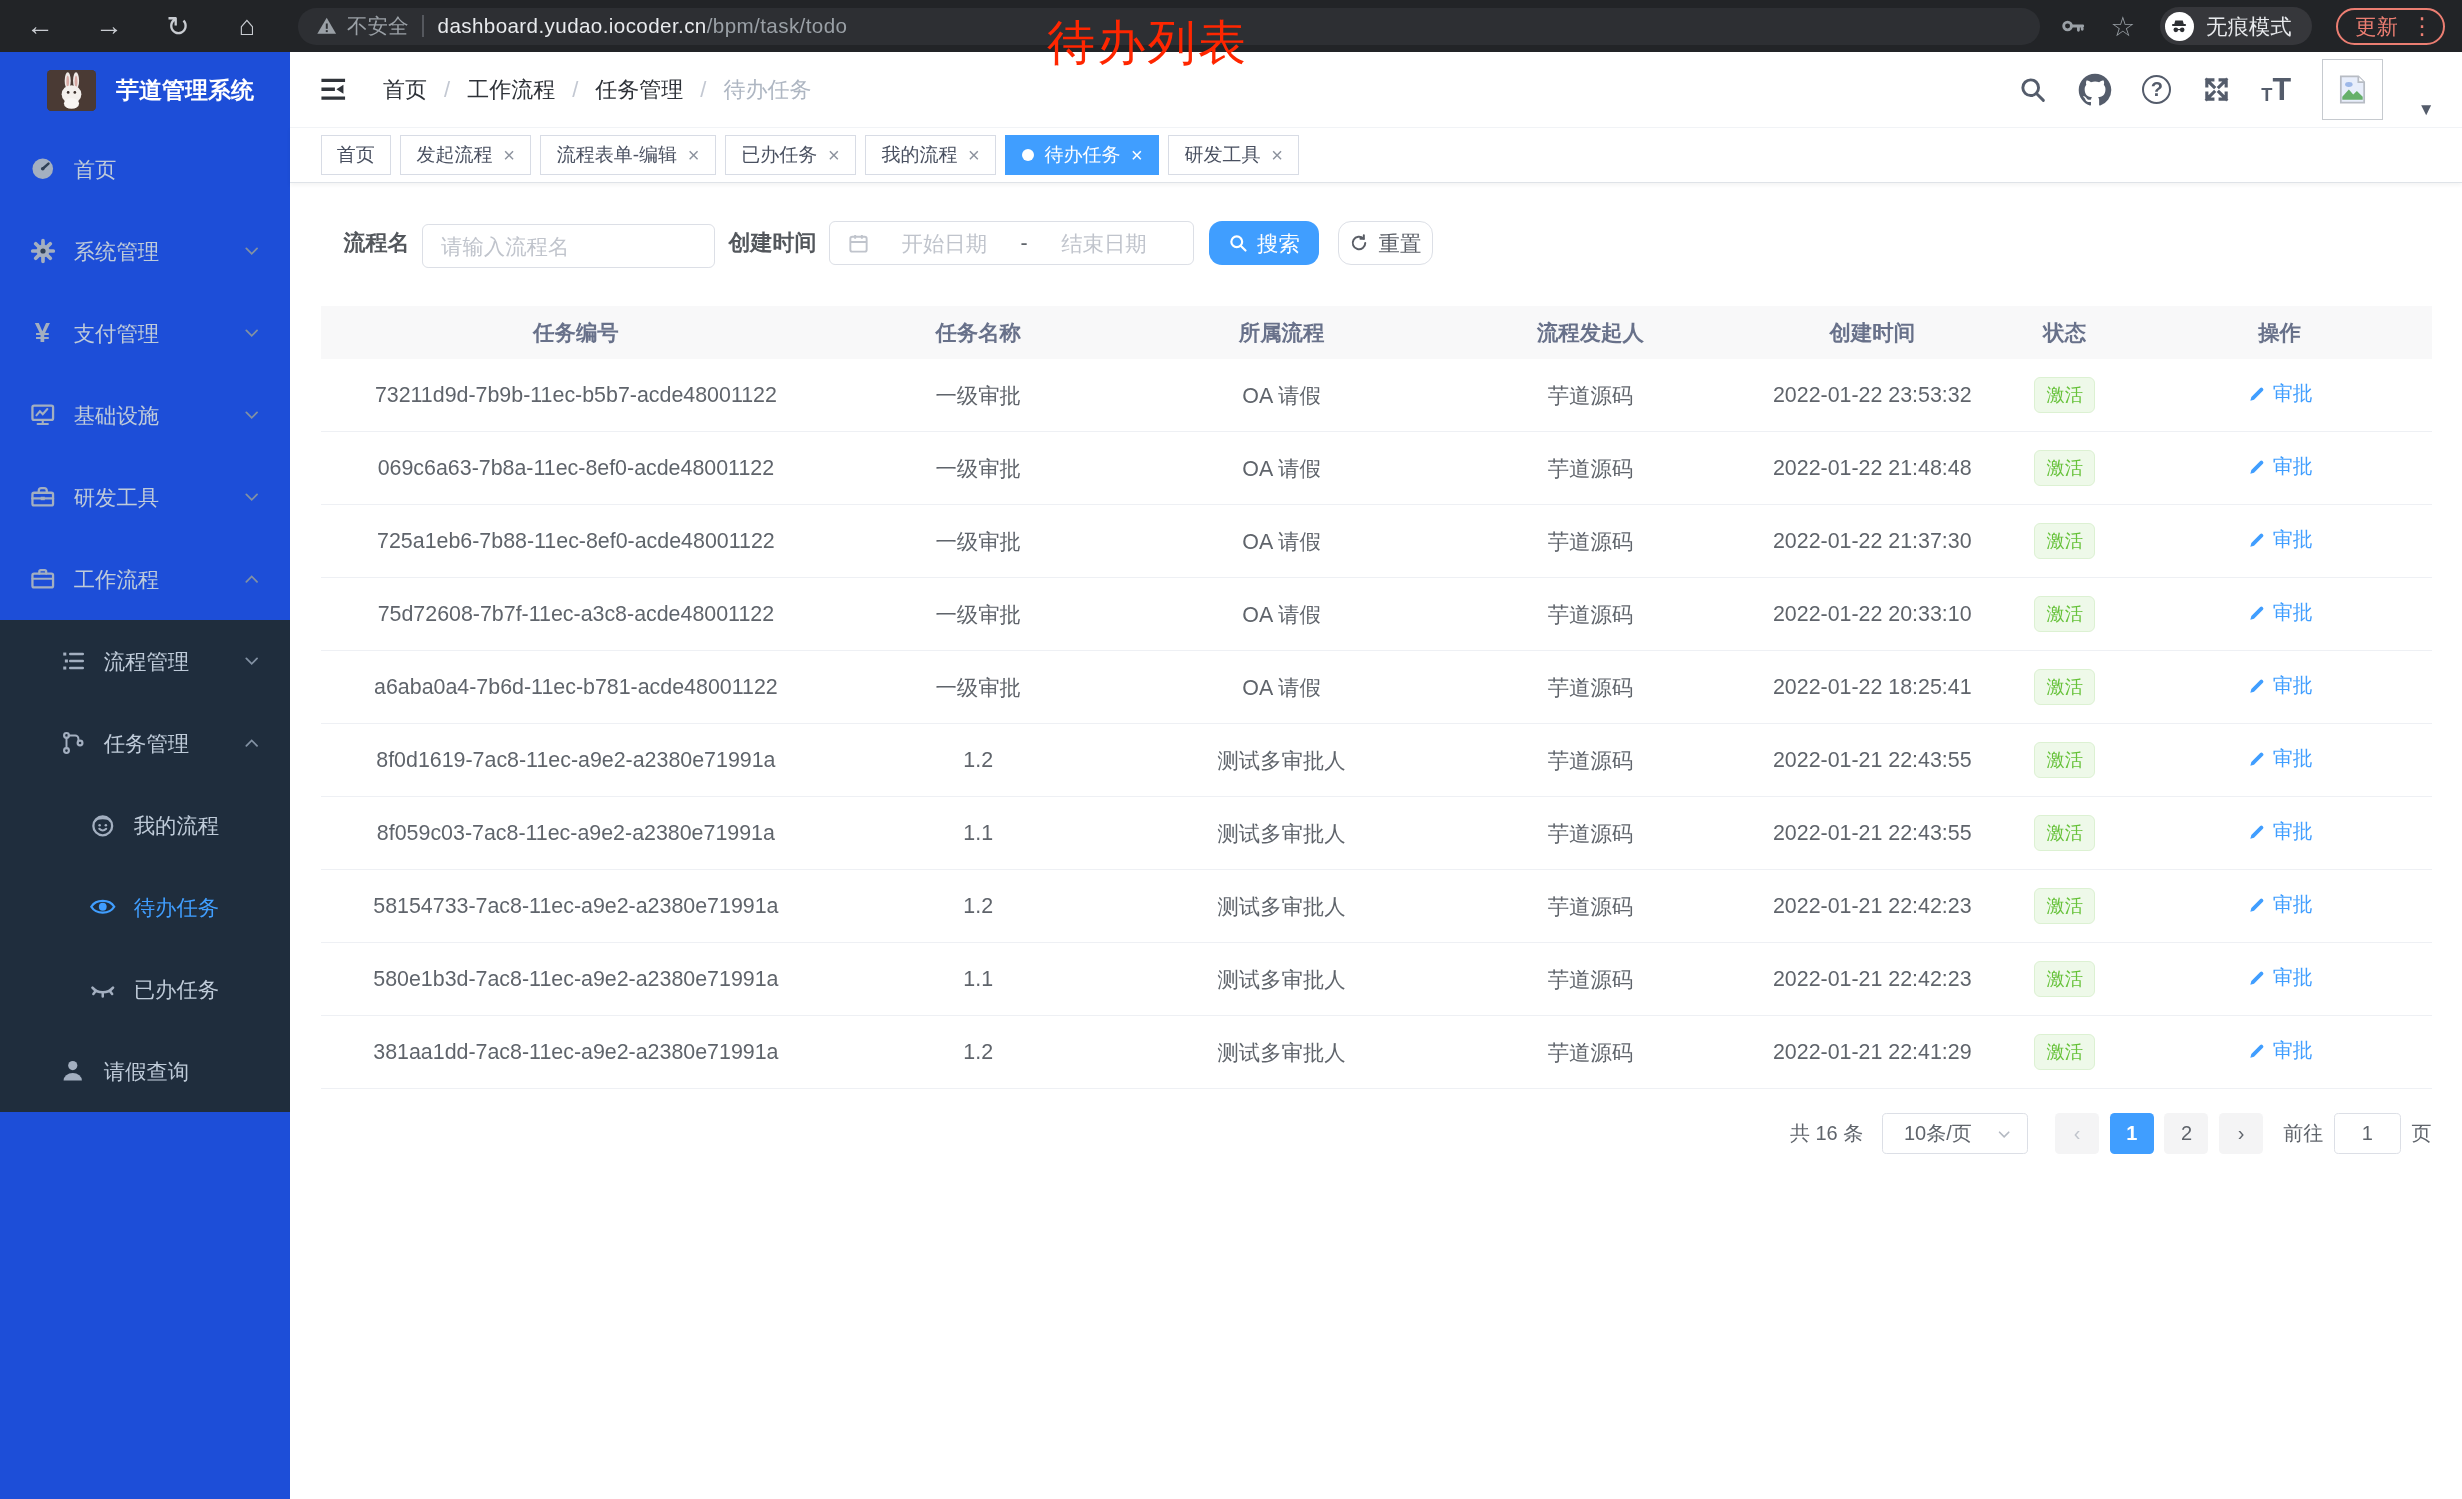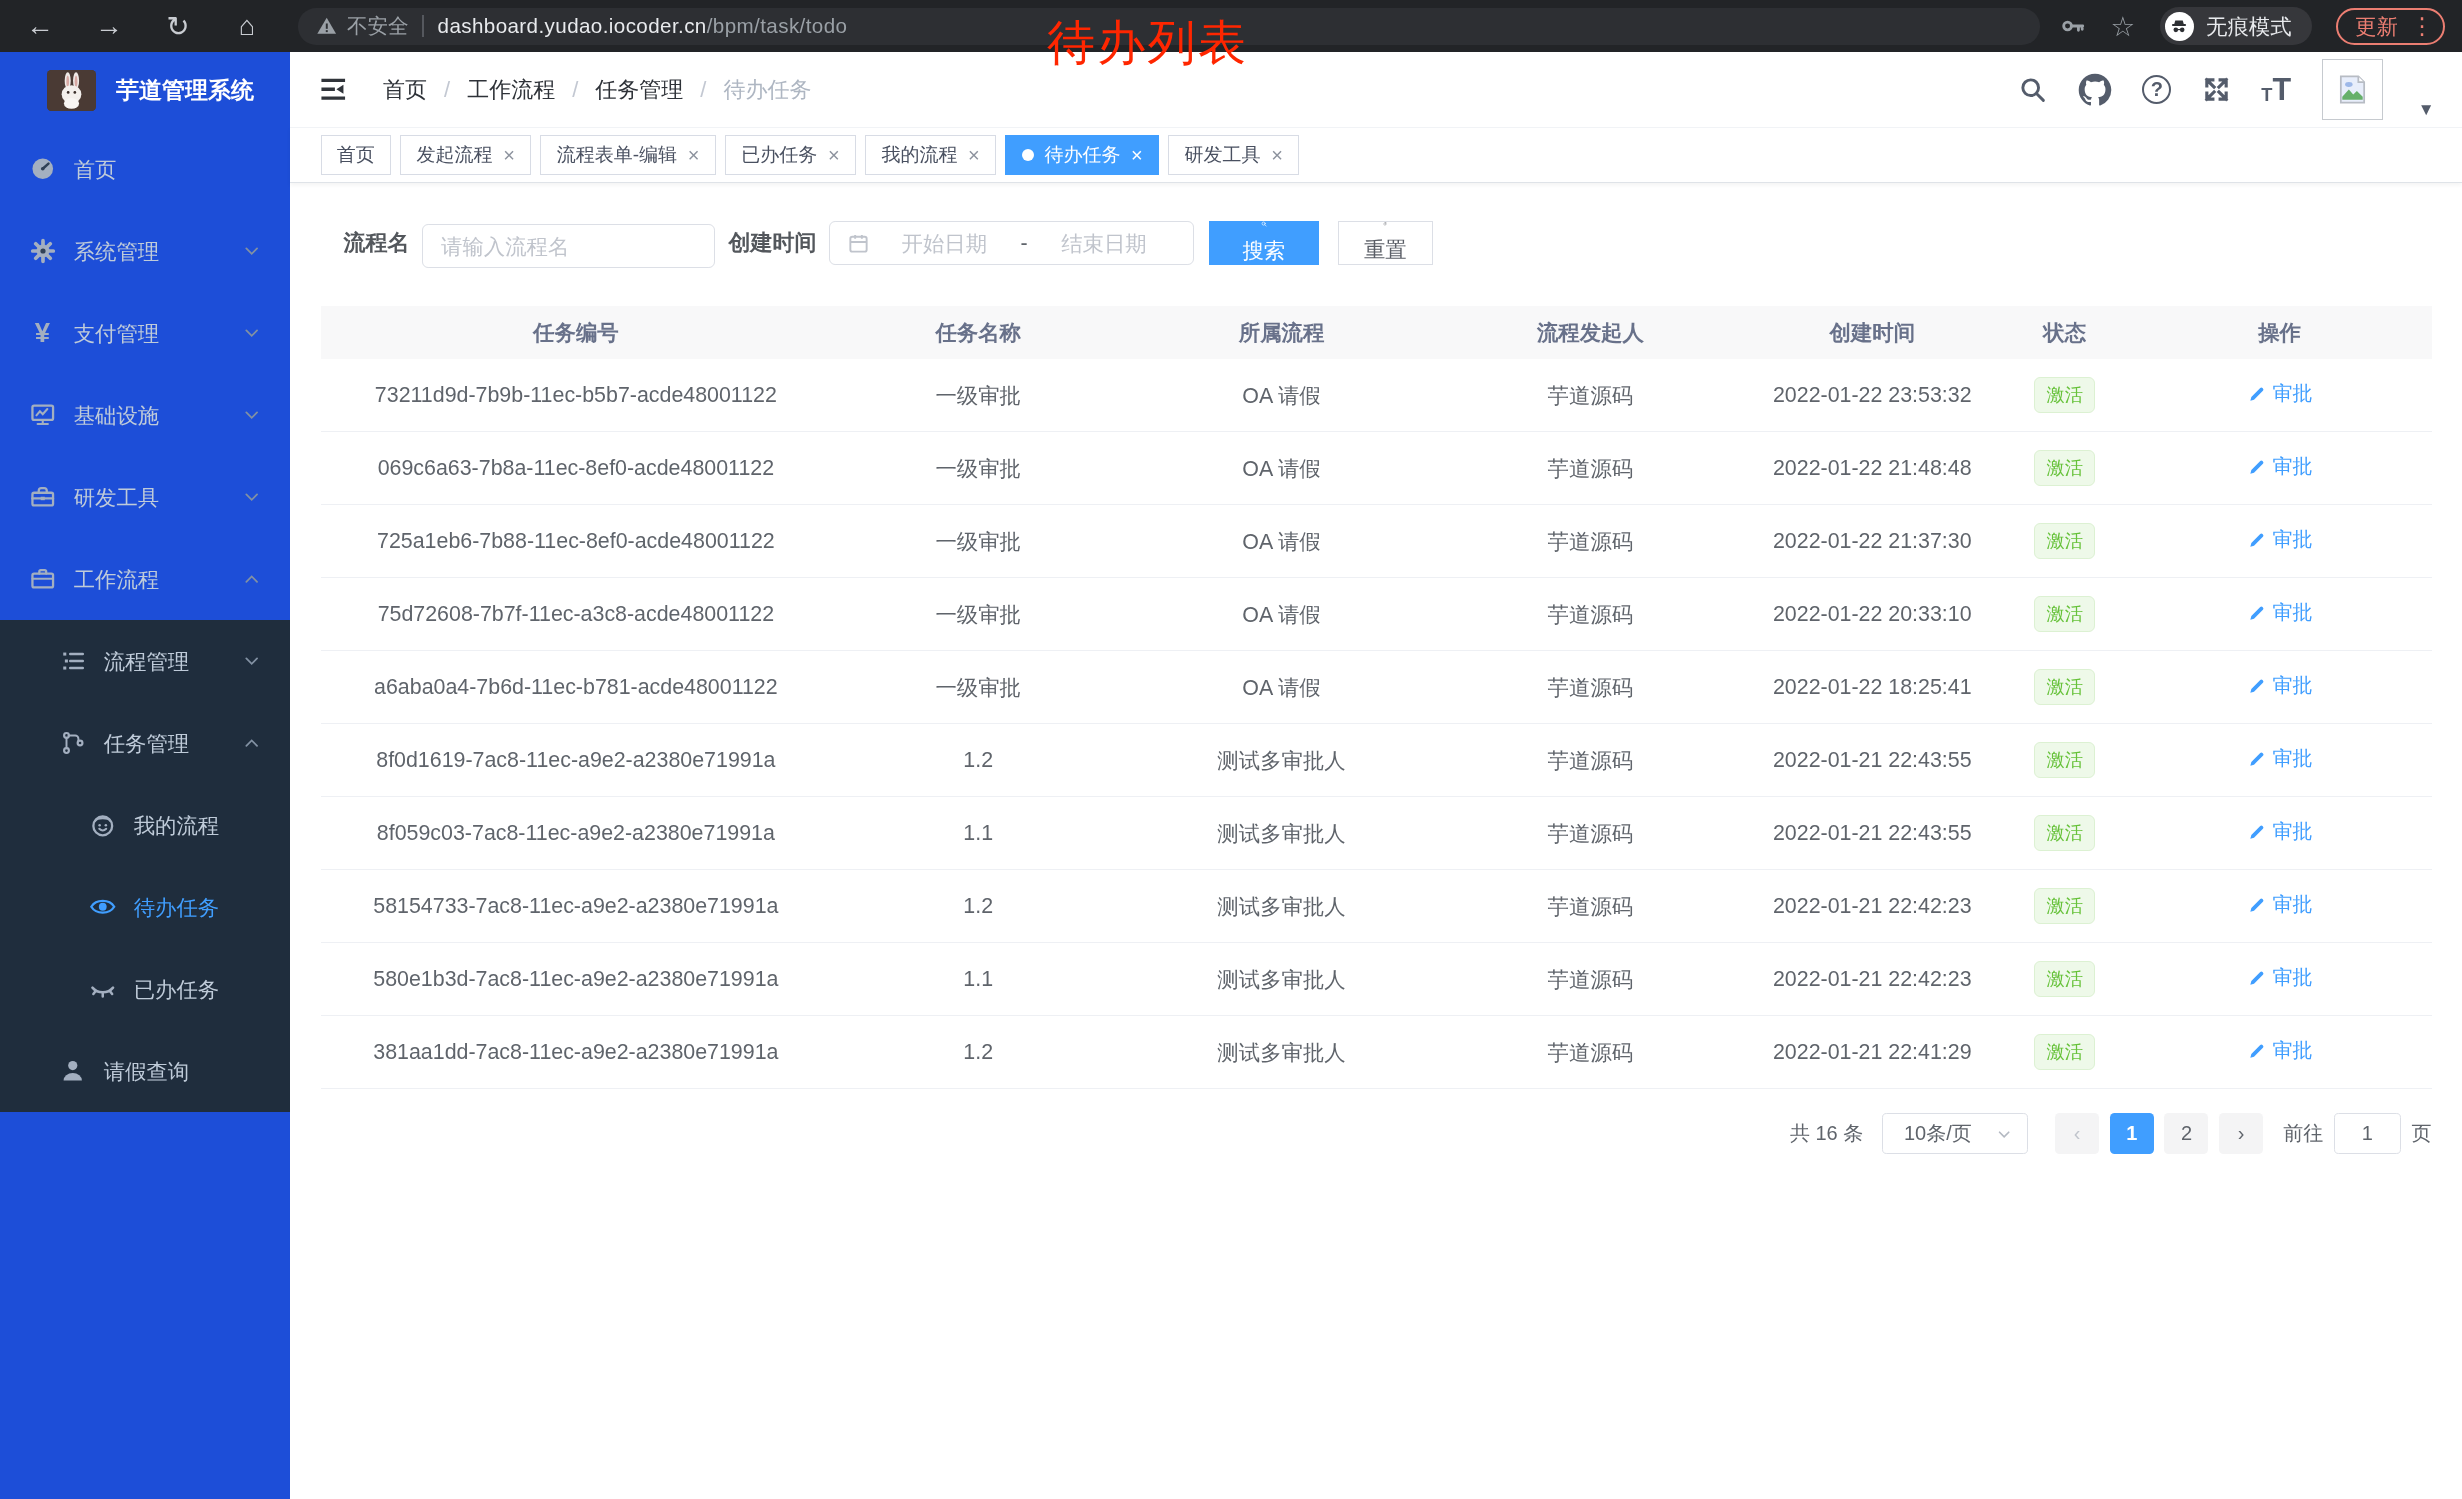--- a/index.html
+++ b/index.html
@@ -90,8 +90,8 @@
   .date-ph { flex:1; text-align:center; }
   .date-dash { color:#5f646b; padding:0 4.6px; }
   .gap18 { width:13.7px; }
-  .btn { height:44px; border-radius:0; display:flex; align-items:center; justify-content:center;
-         gap:9.2px; font-size:21.4px; cursor:pointer;flex-direction:column; }
+  .btn { height:44px; border-radius:13px; display:flex; align-items:center; justify-content:center;
+         gap:9.2px; font-size:21.4px; cursor:pointer; }
   .btn-search { width:110px; background:#409eff; color:#fff; }
   .btn-reset { width:95px; background:#fff; border:1.5px solid #dcdfe6; color:#5a5e66; margin-left:19px; }
 

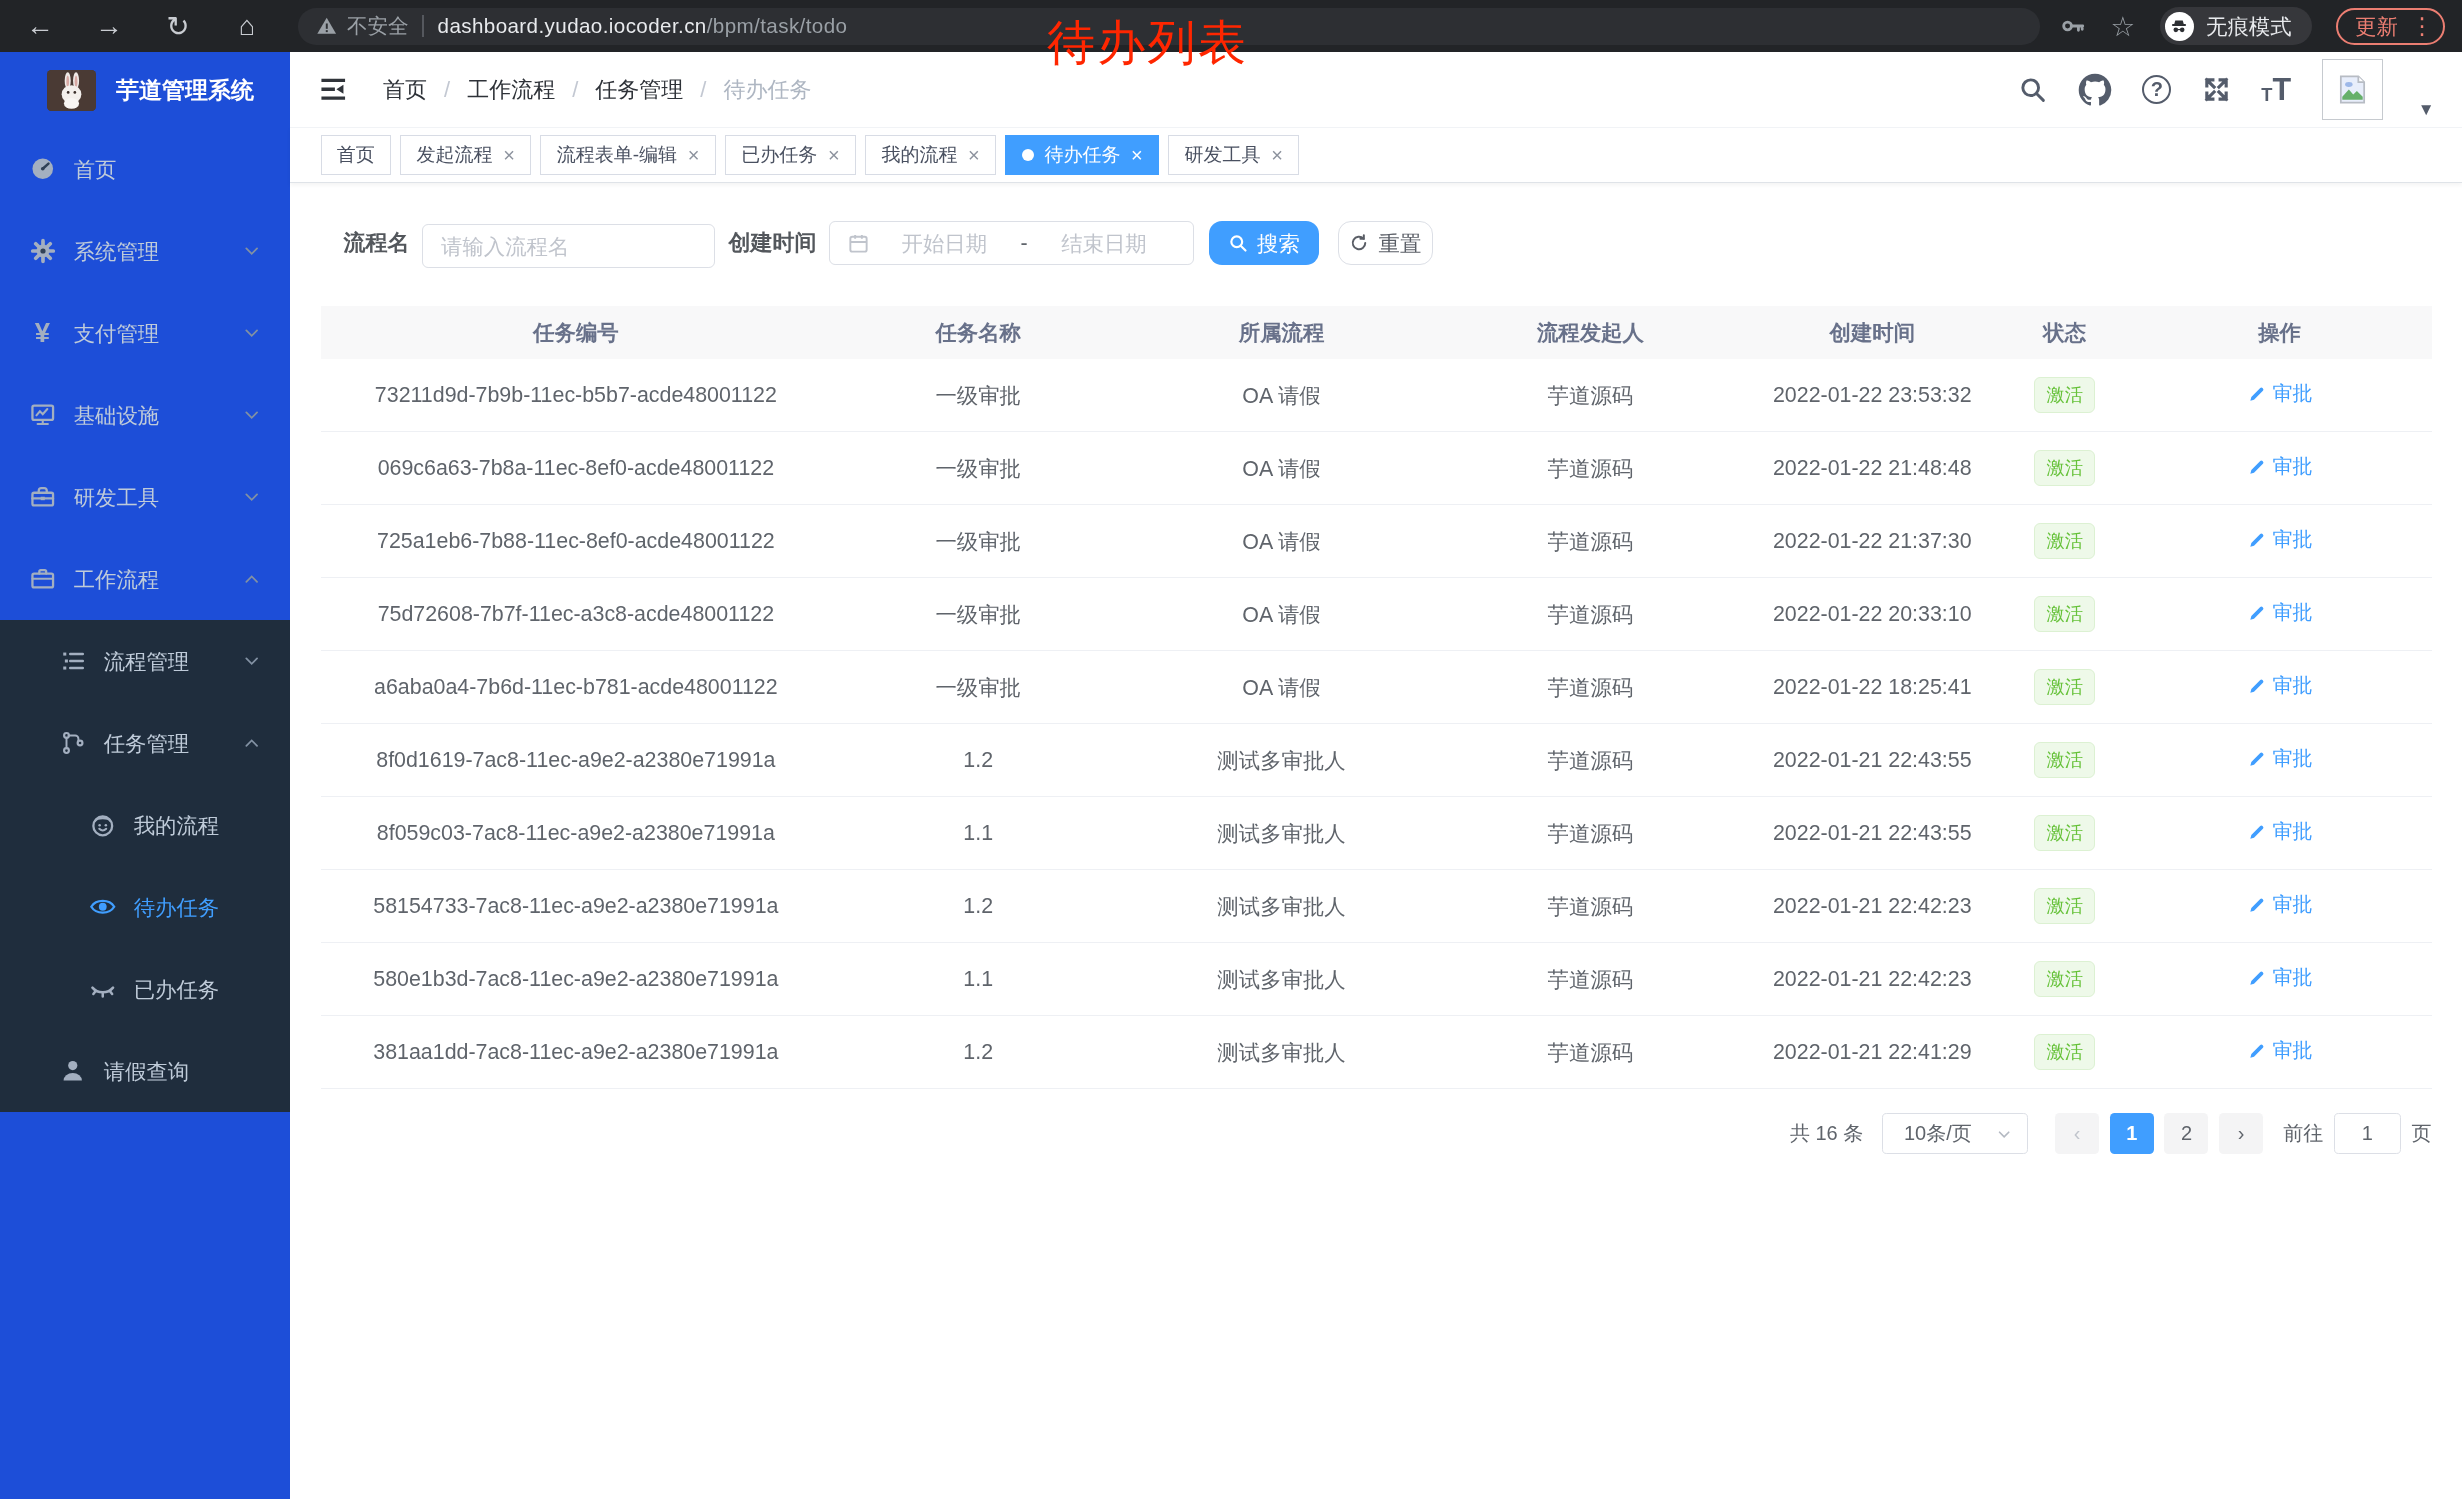--- a/index.html
+++ b/index.html
@@ -99,7 +99,7 @@
   .table { margin-top:38px; }
   .thead { display:flex; align-items:center; height:53px; background:#f8f8f9; }
   .th { font-size:21.4px; color:#68718a; font-weight:bold; text-align:center; }
-  .trow { display:flex; align-items:center; height:73px; border-bottom:1.5px solid #eef0f4; background:#fff;justify-content:flex-end; }
+  .trow { display:flex; align-items:center; height:73px; border-bottom:1.5px solid #eef0f4; background:#fff; }
   .td { font-size:21.4px; color:#5f646b; text-align:center; white-space:nowrap; }
   .badge { display:inline-block; padding:6.1px 11.4px; background:#eef9e9; border:1.5px solid #dcf1d2;
            border-radius:6.1px; color:#67c23a; font-size:18.3px; line-height:1.2; }

